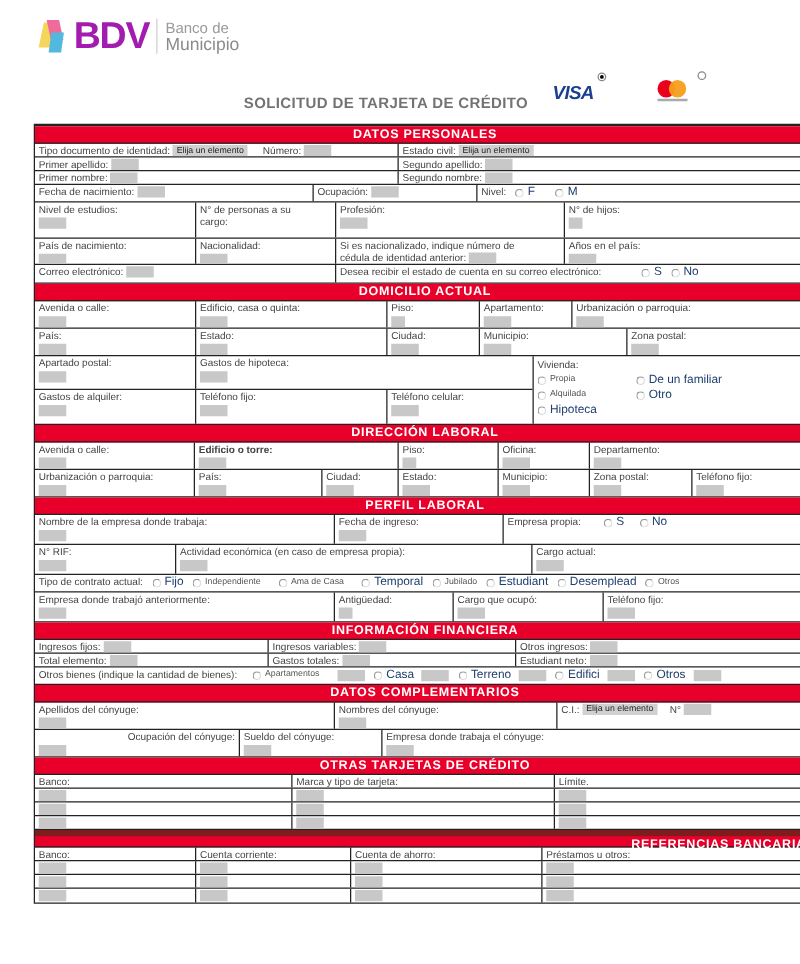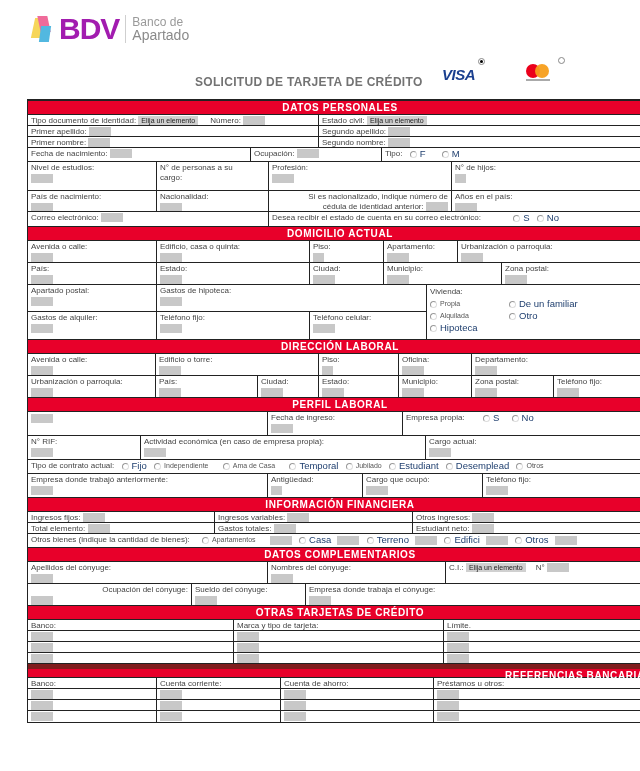--- a/index.html
+++ b/index.html
@@ -56,7 +56,7 @@
   <span class="logo-sep"></span>
   <div class="logo-text">
     <div>Banco de</div>
-    <div class="l2">Apartado</div>
+    <div class="l2">Municipio</div>
   </div>
 </div>
 <div class="title">SOLICITUD DE TARJETA DE CRÉDITO</div>

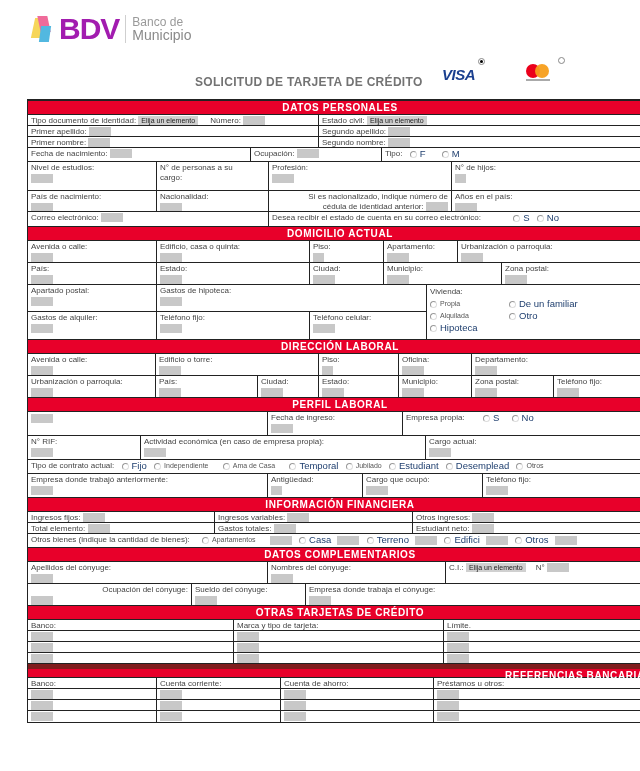--- a/index.html
+++ b/index.html
@@ -96,7 +96,7 @@
     <div class="cell" style="width:223px;"><span>Fecha de nacimiento:</span> <span class="fill"></span></div>
     <div class="cell" style="width:131px;"><span>Ocupación:</span> <span class="fill"></span></div>
     <div class="cell" style="flex:1;">
-      <span>Tipo:</span>
+      <span>Nivel:</span>
       <span class="rad"></span><span class="ropt big">F</span>
       <span class="rad" style="margin-left:14px;"></span><span class="ropt big">M</span>
     </div>

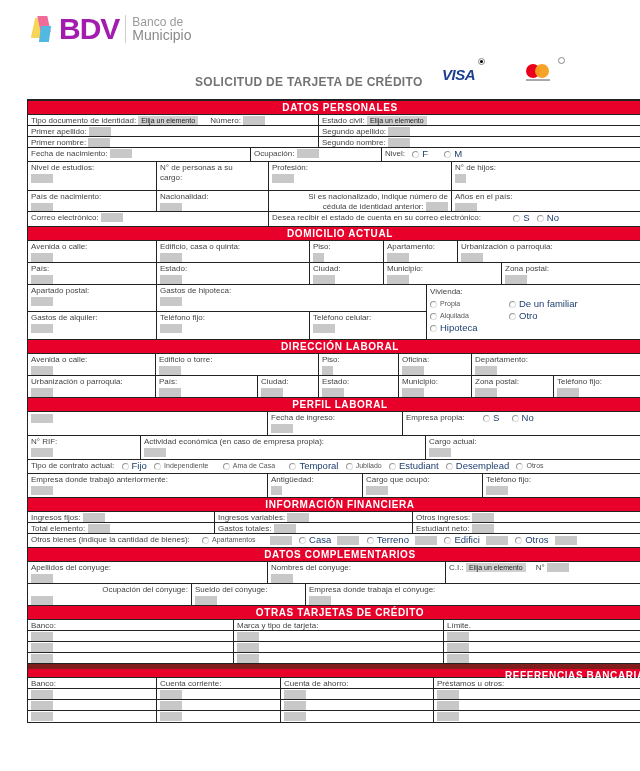--- a/index.html
+++ b/index.html
@@ -127,7 +127,7 @@
         <div>Nacionalidad:</div>
         <span class="fill blk"></span>
       </div>
-    <div class="cell" style="width:183px;text-align:right;">
+    <div class="cell" style="width:183px;">
         <div>Si es nacionalizado, indique número de</div>
         <div><span>cédula de identidad anterior:</span> <span class="fill"></span></div>
       </div>

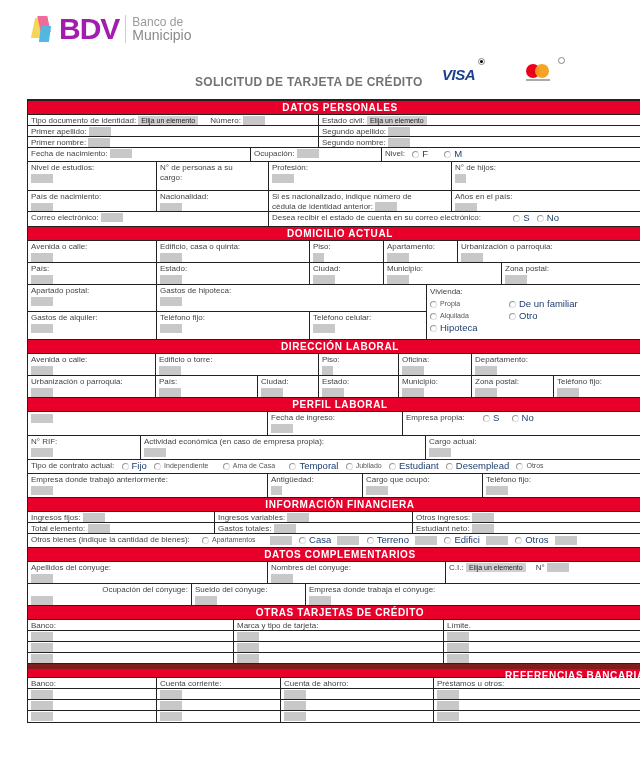--- a/index.html
+++ b/index.html
@@ -231,7 +231,7 @@
         <div>Avenida o calle:</div>
         <span class="fill blk"></span>
       </div>
-    <div class="cell" style="width:163px;">
+    <div class="cell" style="width:163px;font-weight:bold;">
         <div>Edificio o torre:</div>
         <span class="fill blk"></span>
       </div>

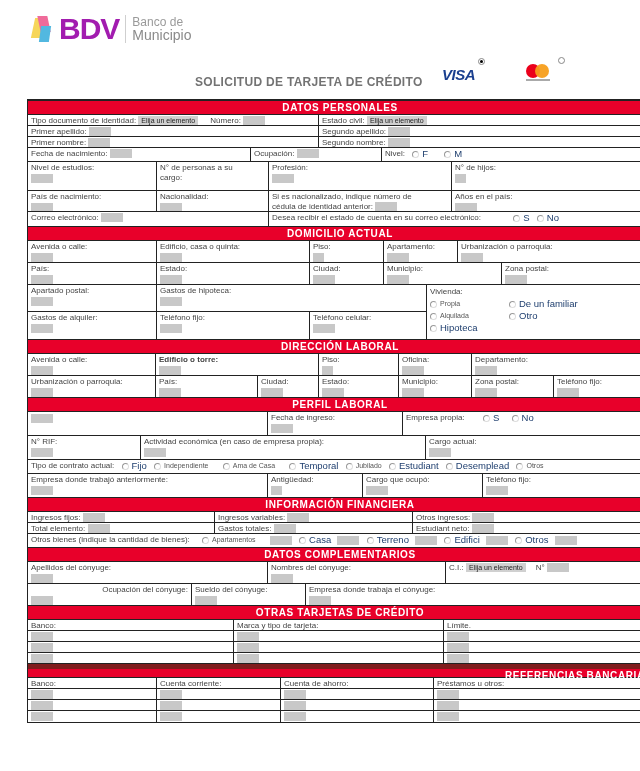--- a/index.html
+++ b/index.html
@@ -282,6 +282,7 @@
   <div class="sec">PERFIL LABORAL</div>
   <div class="row h2b">
     <div class="cell" style="width:240px;">
+        <div>Nombre de la empresa donde trabaja:</div>
         <span class="fill blk"></span>
       </div>
     <div class="cell" style="width:135px;">

